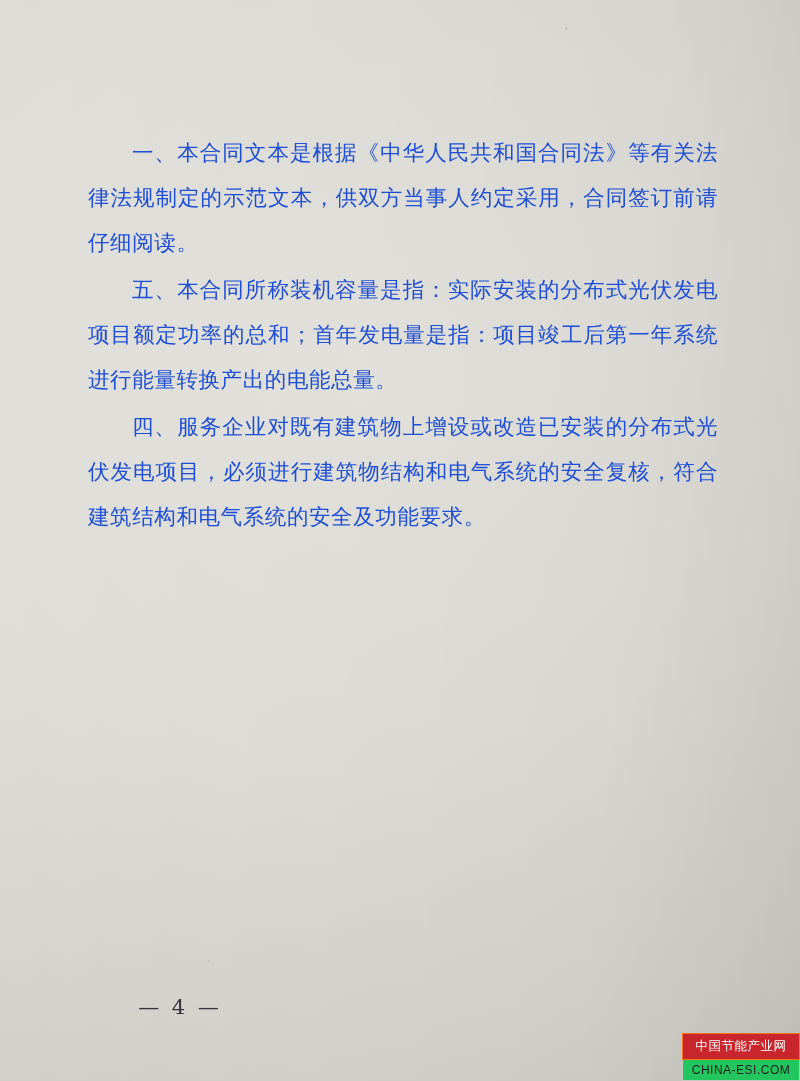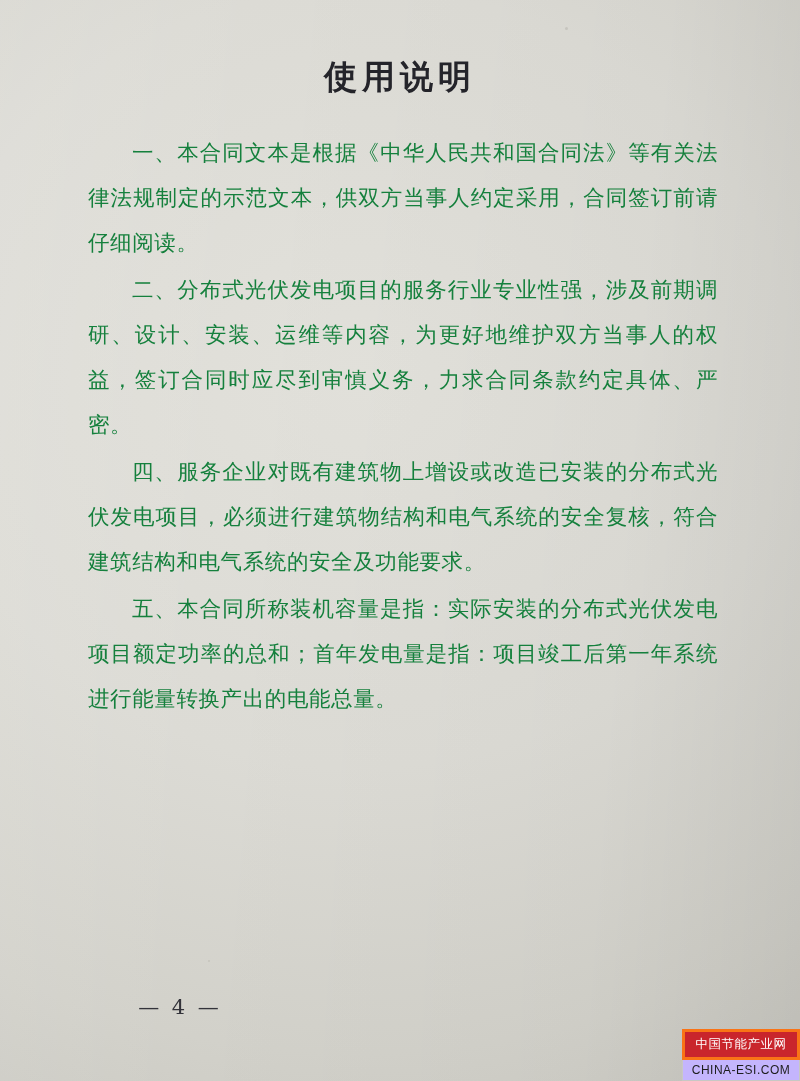--- a/index.html
+++ b/index.html
@@ -123,7 +123,6 @@
 
 <div class="content">
 
-  <div class="doc-title">使用说明</div>
 
   <div class="body-text">
     <p class="para">一、本合同文本是根据《中华人民共和国合同法》等有关法律法规制定的示范文本，供双方当事人约定采用，合同签订前请仔细阅读。</p>

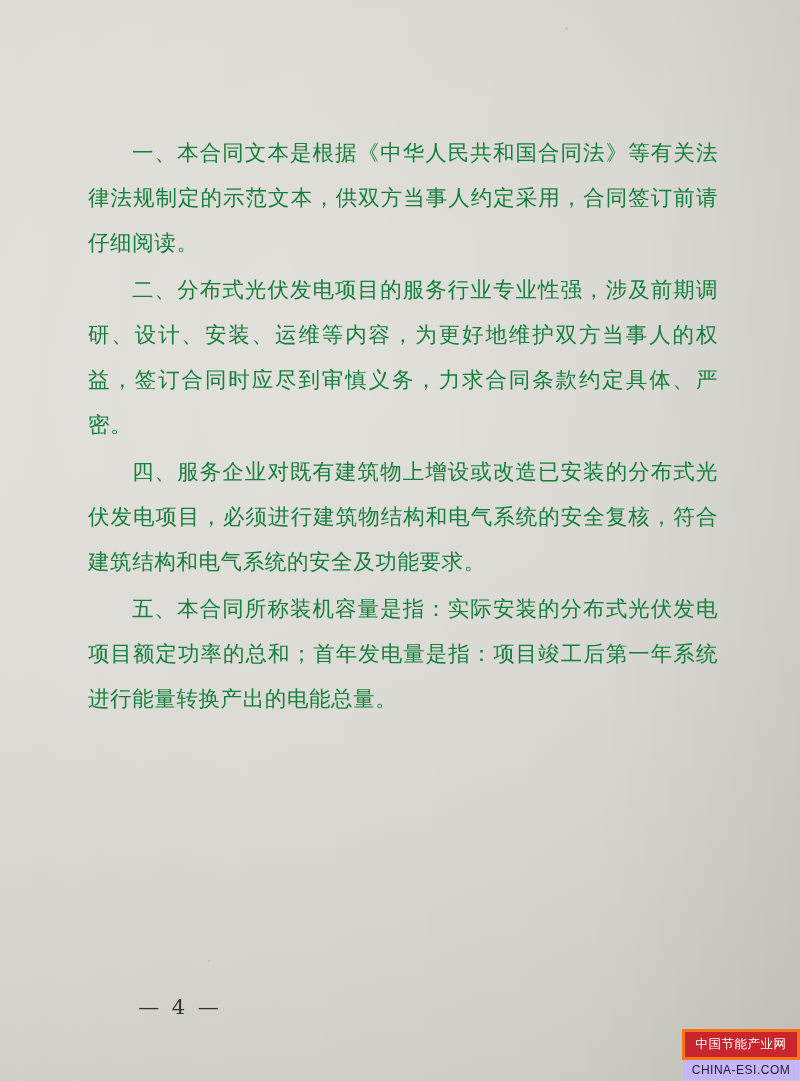--- a/index.html
+++ b/index.html
@@ -59,7 +59,7 @@
     left: 88px;
     top: 130px;
     width: 630px;
-    color: #15803d;
+    color: #1d4ed8;
     font-size: 21.5px;
     line-height: 45px;
     text-align: justify;

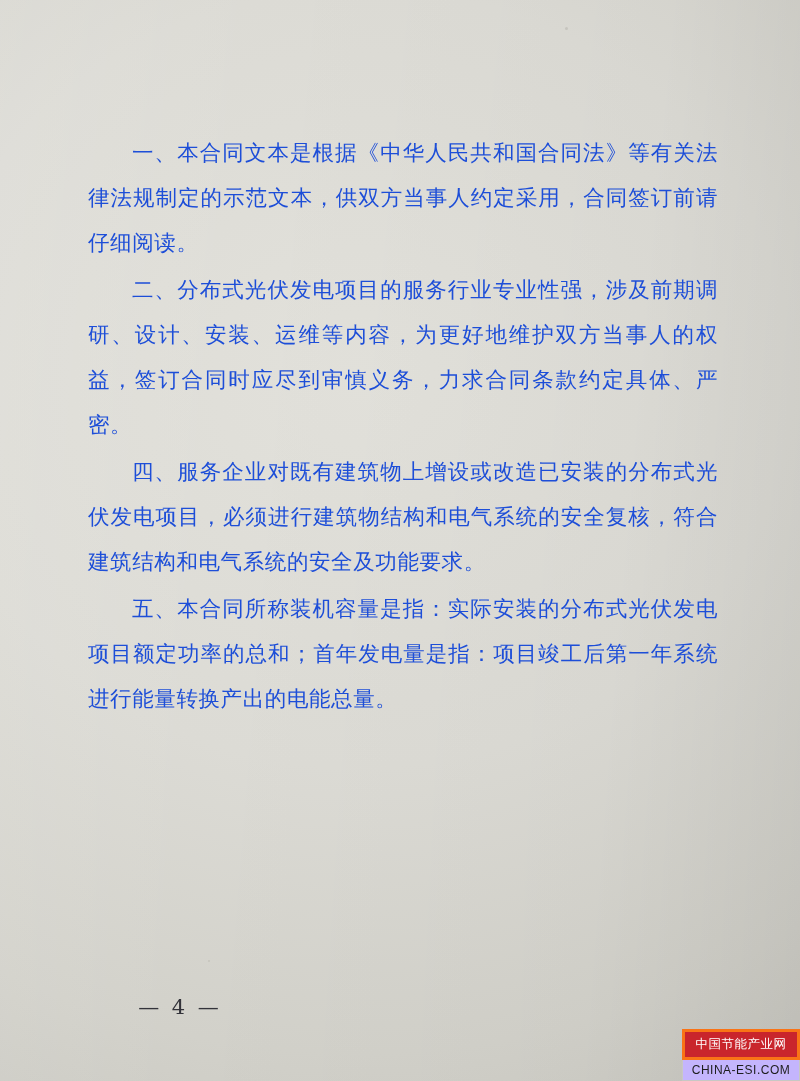--- a/index.html
+++ b/index.html
@@ -126,7 +126,6 @@
 
   <div class="body-text">
     <p class="para">一、本合同文本是根据《中华人民共和国合同法》等有关法律法规制定的示范文本，供双方当事人约定采用，合同签订前请仔细阅读。</p>
-    <p class="para">二、分布式光伏发电项目的服务行业专业性强，涉及前期调研、设计、安装、运维等内容，为更好地维护双方当事人的权益，签订合同时应尽到审慎义务，力求合同条款约定具体、严密。</p>
     <p class="para">四、服务企业对既有建筑物上增设或改造已安装的分布式光伏发电项目，必须进行建筑物结构和电气系统的安全复核，符合建筑结构和电气系统的安全及功能要求。</p>
     <p class="para">五、本合同所称装机容量是指：实际安装的分布式光伏发电项目额定功率的总和；首年发电量是指：项目竣工后第一年系统进行能量转换产出的电能总量。</p>
   </div>

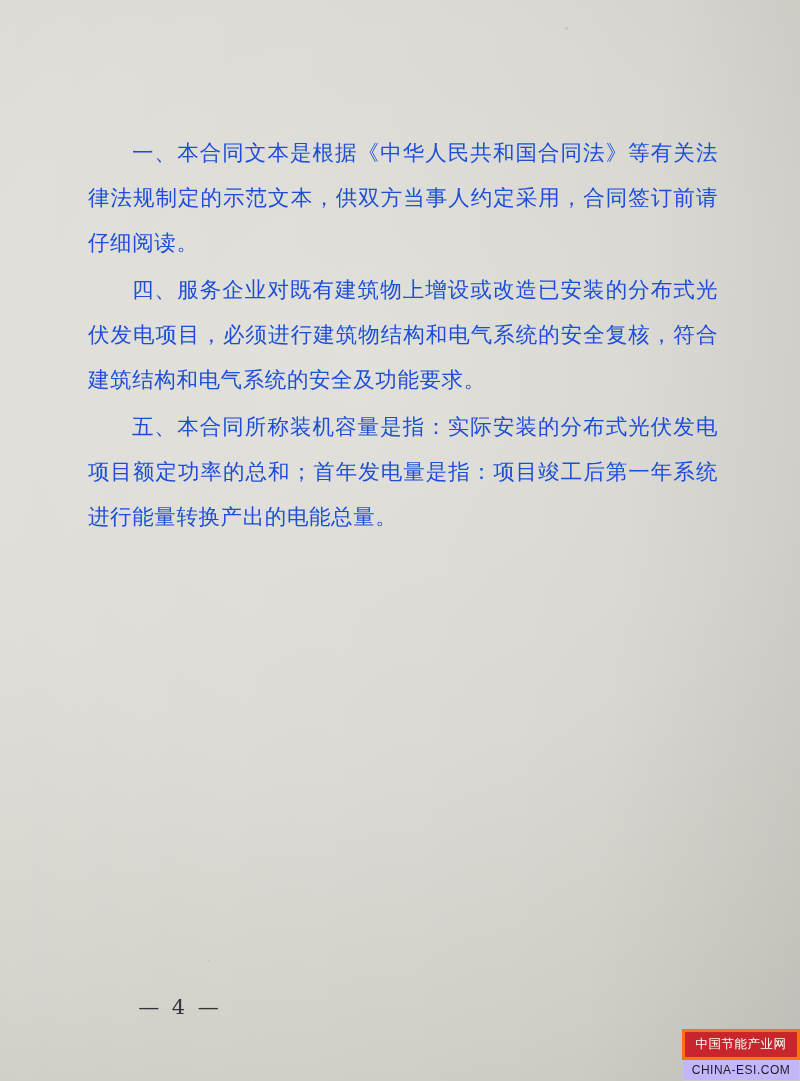--- a/index.html
+++ b/index.html
@@ -126,8 +126,8 @@
 
   <div class="body-text">
     <p class="para">一、本合同文本是根据《中华人民共和国合同法》等有关法律法规制定的示范文本，供双方当事人约定采用，合同签订前请仔细阅读。</p>
+    <p class="para">五、本合同所称装机容量是指：实际安装的分布式光伏发电项目额定功率的总和；首年发电量是指：项目竣工后第一年系统进行能量转换产出的电能总量。</p>
     <p class="para">四、服务企业对既有建筑物上增设或改造已安装的分布式光伏发电项目，必须进行建筑物结构和电气系统的安全复核，符合建筑结构和电气系统的安全及功能要求。</p>
-    <p class="para">五、本合同所称装机容量是指：实际安装的分布式光伏发电项目额定功率的总和；首年发电量是指：项目竣工后第一年系统进行能量转换产出的电能总量。</p>
   </div>
 
   <div class="page-number">

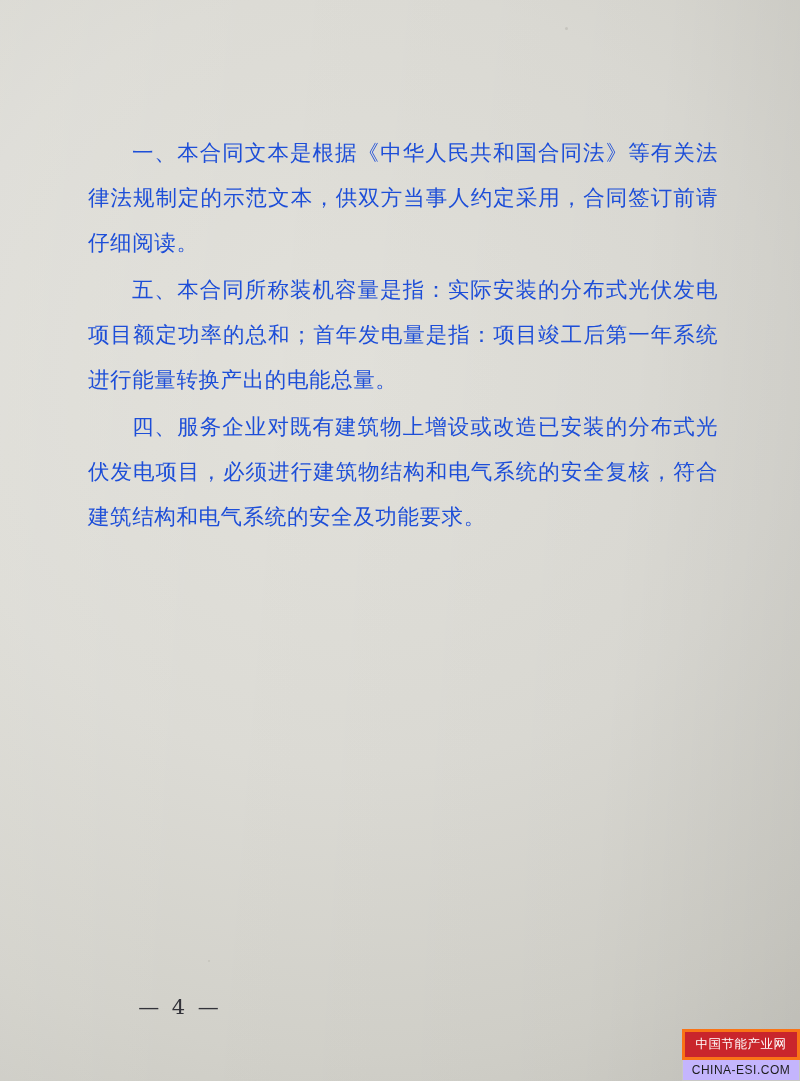--- a/index.html
+++ b/index.html
@@ -99,7 +99,7 @@
     text-align: center;
     padding: 4px 0 4px 0;
     letter-spacing: 0.5px;
-    border: 3px solid #f97316;
+    border: 1px solid #f97316;
   }
   .wm-bottom {
     background: #c4b5fd;

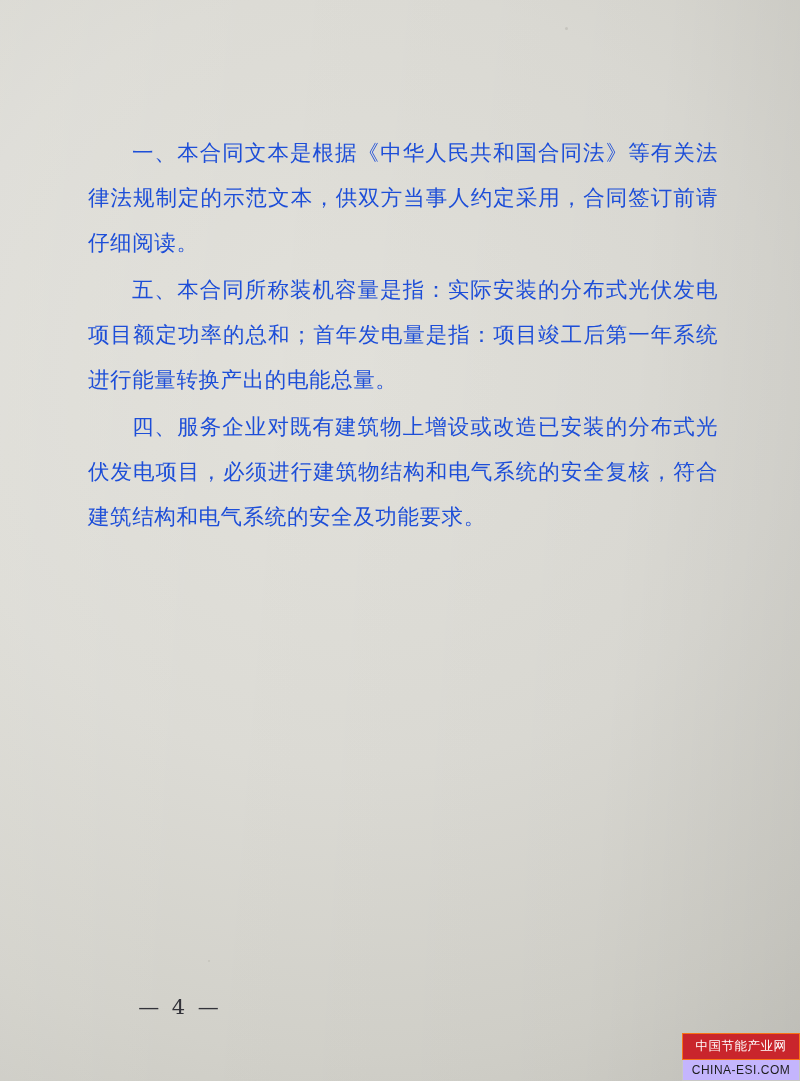--- a/index.html
+++ b/index.html
@@ -102,7 +102,7 @@
     border: 1px solid #f97316;
   }
   .wm-bottom {
-    background: #c4b5fd;
+    background: #22c55e;
     color: #1d1d1d;
     font-size: 12px;
     text-align: center;

